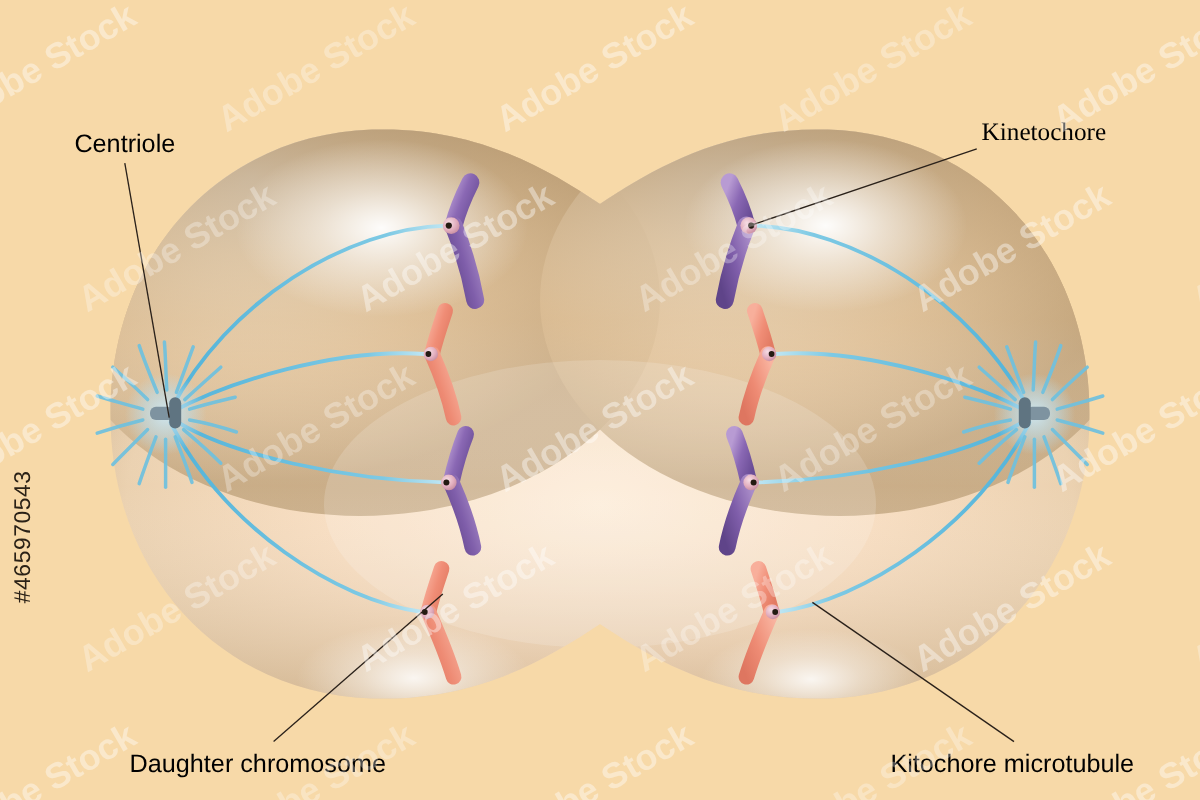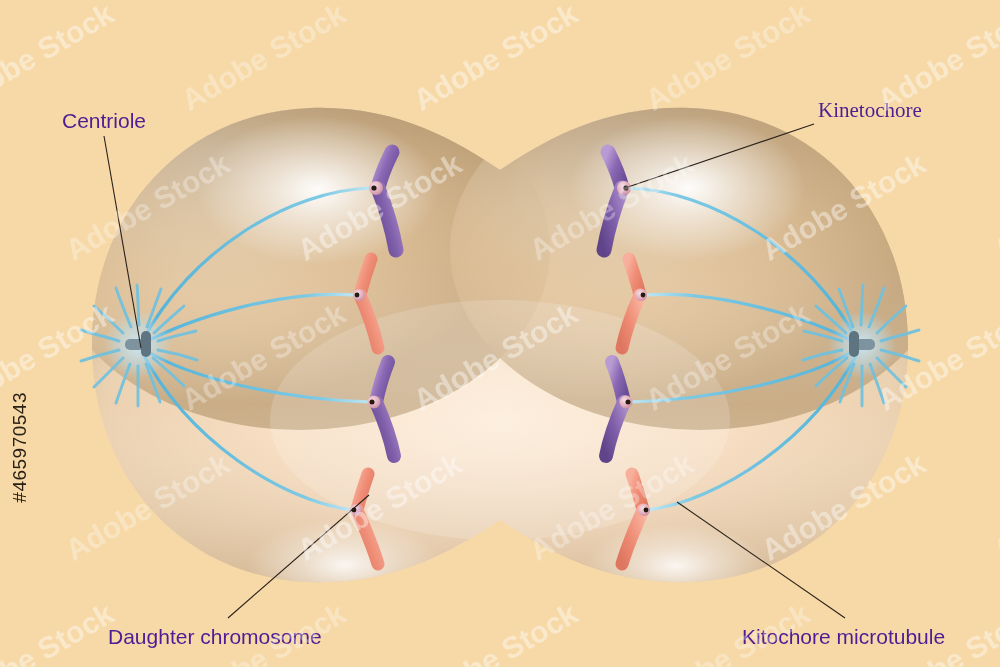--- a/index.html
+++ b/index.html
@@ -27,7 +27,7 @@
   }
   .label {
     position: absolute;
-    color: #4c1d95;
+    color: #000000;
     font-size: 21px;
     line-height: 1;
     white-space: nowrap;

